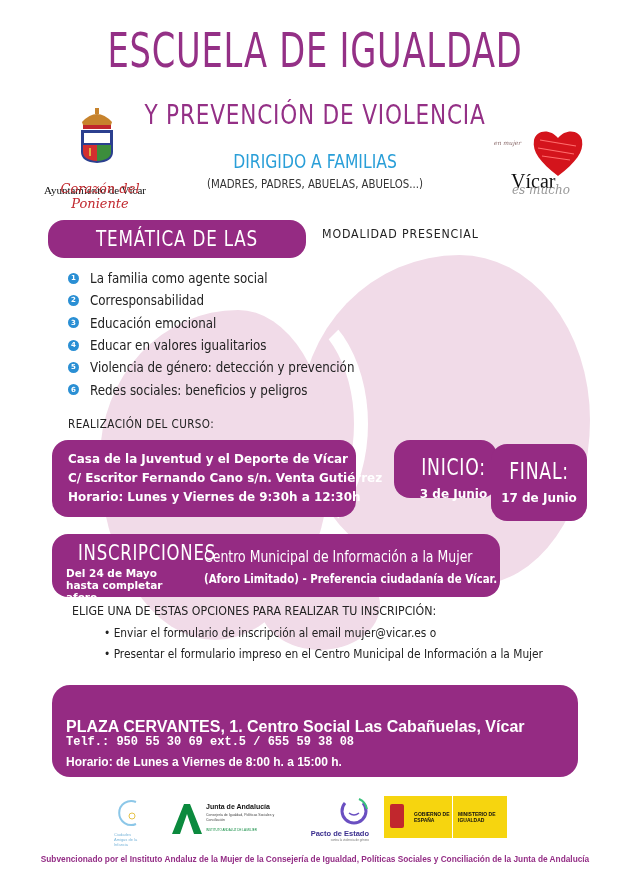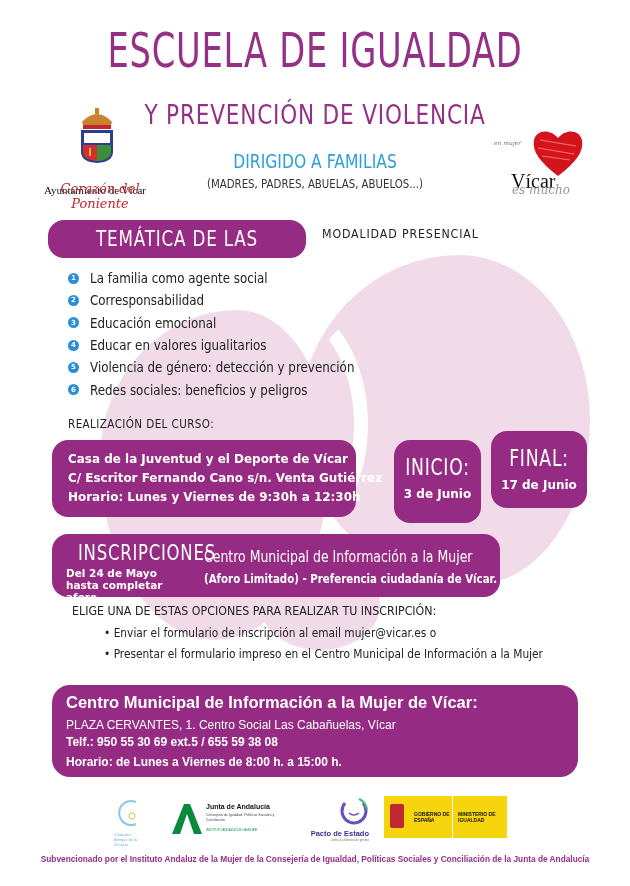--- a/index.html
+++ b/index.html
@@ -23,7 +23,7 @@
   .realiz{left:68px;top:416px;font-size:13px;color:#222;transform:scaleX(0.8);transform-origin:left;letter-spacing:0.5px;}
   .curso{left:52px;top:440px;width:304px;height:77px;}
   .curso .ln{position:absolute;left:16px;font-weight:bold;font-size:13px;transform:scaleX(0.92);transform-origin:left;white-space:nowrap;}
-  .inicio{left:394px;top:440px;width:87px;height:83px;}
+  .inicio{left:394px;top:440px;width:87px;height:58px;padding-left:16px;}
   .final{left:491px;top:431px;width:96px;height:77px;}
   .big{display:block;text-align:center;font-size:23px;margin-top:13px;transform:scaleX(0.75);letter-spacing:1px;line-height:28px;}
   .date{display:block;text-align:center;font-weight:bold;font-size:12px;margin-top:6px;}

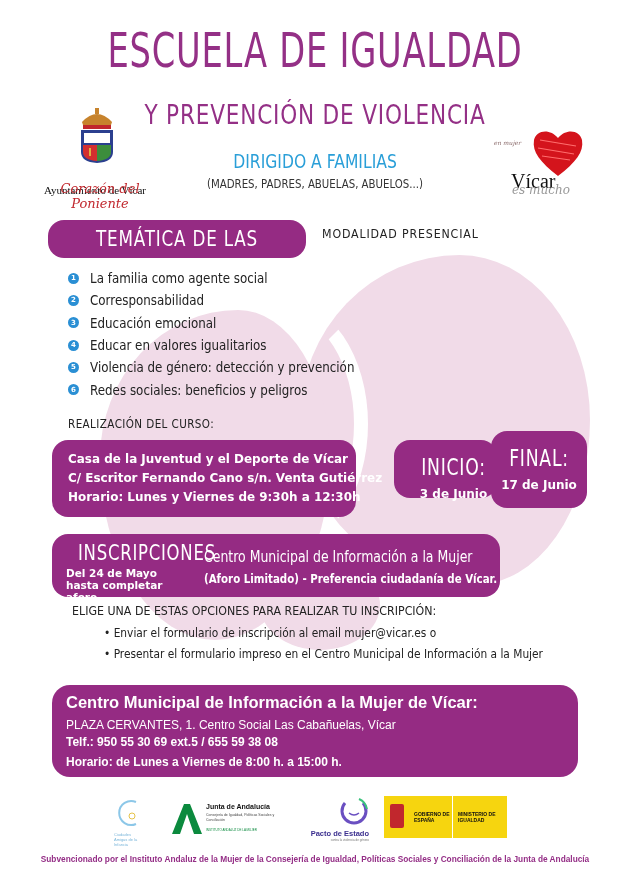--- a/index.html
+++ b/index.html
@@ -24,7 +24,7 @@
   .curso{left:52px;top:440px;width:304px;height:77px;}
   .curso .ln{position:absolute;left:16px;font-weight:bold;font-size:13px;transform:scaleX(0.92);transform-origin:left;white-space:nowrap;}
   .inicio{left:394px;top:440px;width:87px;height:58px;padding-left:16px;}
-  .final{left:491px;top:431px;width:96px;height:77px;}
+  .final{left:491px;top:444px;width:96px;height:77px;}
   .big{display:block;text-align:center;font-size:23px;margin-top:13px;transform:scaleX(0.75);letter-spacing:1px;line-height:28px;}
   .date{display:block;text-align:center;font-weight:bold;font-size:12px;margin-top:6px;}
   .insc{left:52px;top:534px;width:448px;height:63px;}

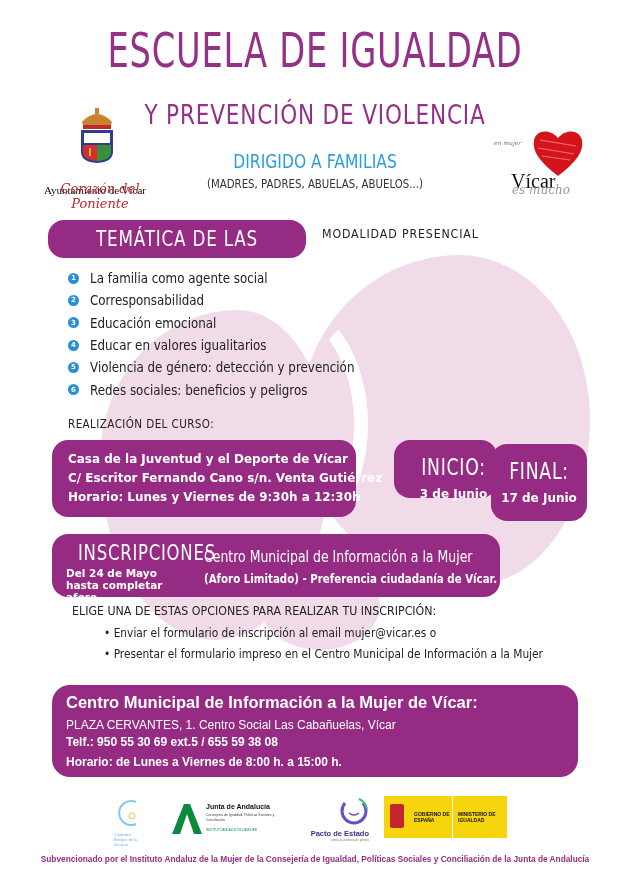--- a/index.html
+++ b/index.html
@@ -137,7 +137,6 @@
 <div class="abs opt" style="top:646px;">• Presentar el formulario impreso en el Centro Municipal de Información a la Mujer</div>
 
 <div class="pill centro">
-  <span class="c1">Centro Municipal de Información a la Mujer de Vícar:</span>
   <span class="c2">PLAZA CERVANTES, 1. Centro Social Las Cabañuelas, Vícar</span>
   <span class="c3">Telf.: 950 55 30 69 ext.5 / 655 59 38 08</span>
   <span class="c4">Horario: de Lunes a Viernes de 8:00 h. a 15:00 h.</span>

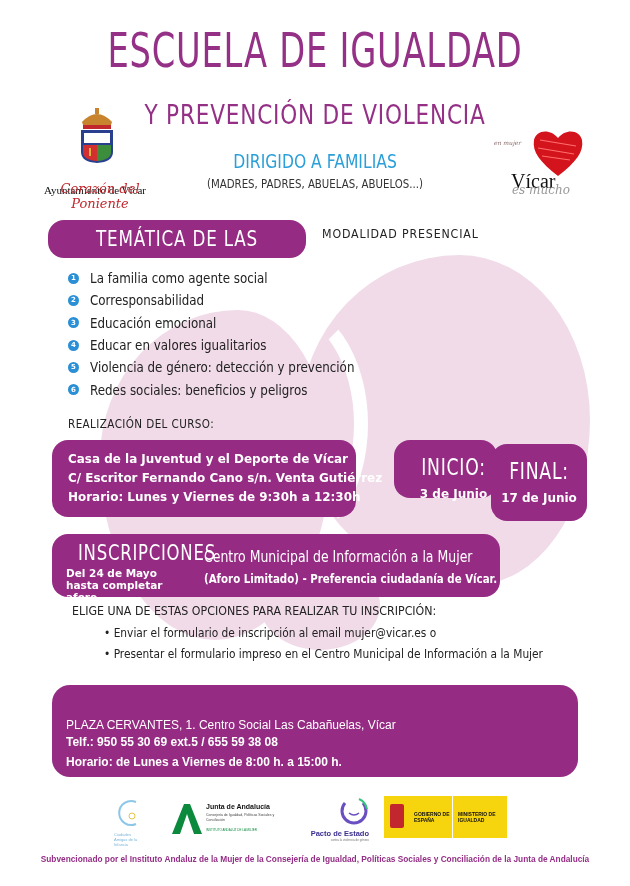--- a/index.html
+++ b/index.html
@@ -36,7 +36,7 @@
   .opt{left:104px;font-size:12.5px;color:#222;transform:scaleX(0.85);transform-origin:left;white-space:nowrap;}
   .centro{left:52px;top:685px;width:526px;height:92px;border-radius:18px;}
   .centro .c1{position:absolute;left:14px;top:8px;font-family:"Liberation Sans",sans-serif;font-weight:bold;font-size:16.5px;white-space:nowrap;}
-  .centro .c2{position:absolute;left:14px;top:33px;font-family:"Liberation Sans",sans-serif;font-weight:normal;font-size:12px;white-space:nowrap;}
+  .centro .c2{position:absolute;left:14px;top:33px;font-family:"Liberation Sans",sans-serif;font-weight:bold;font-size:16px;white-space:nowrap;}
   .centro .c3{position:absolute;left:14px;top:50px;font-family:Liberation Sans, sans-serif;font-weight:bold;font-size:12px;white-space:nowrap;}
   .centro .c4{position:absolute;left:14px;top:70px;font-family:"Liberation Sans",sans-serif;font-weight:bold;font-size:12px;white-space:nowrap;}
   .sub{left:0;width:630px;top:854px;text-align:center;font-family:"Liberation Sans",sans-serif;font-weight:bold;font-size:8.3px;color:#942e86;}

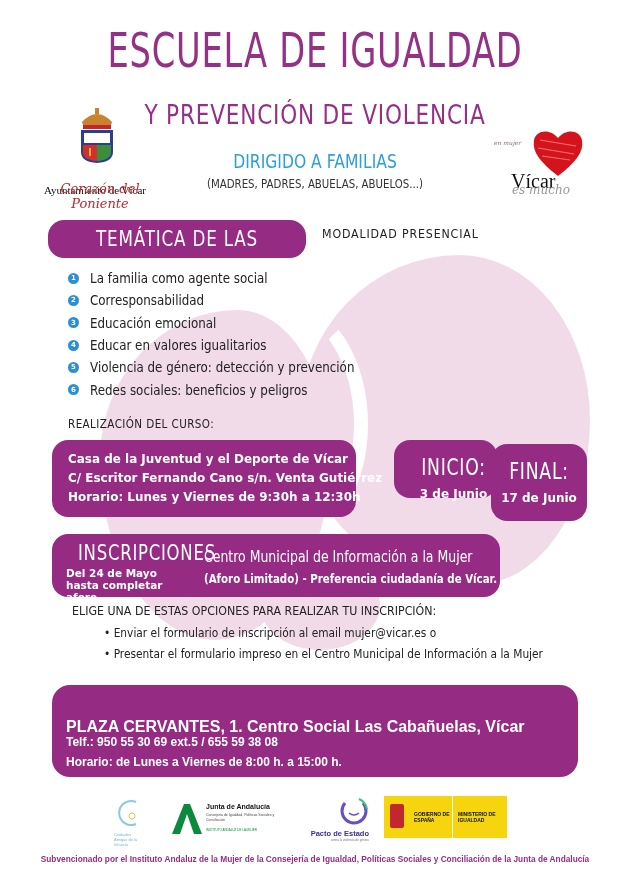--- a/index.html
+++ b/index.html
@@ -37,7 +37,7 @@
   .centro{left:52px;top:685px;width:526px;height:92px;border-radius:18px;}
   .centro .c1{position:absolute;left:14px;top:8px;font-family:"Liberation Sans",sans-serif;font-weight:bold;font-size:16.5px;white-space:nowrap;}
   .centro .c2{position:absolute;left:14px;top:33px;font-family:"Liberation Sans",sans-serif;font-weight:bold;font-size:16px;white-space:nowrap;}
-  .centro .c3{position:absolute;left:14px;top:50px;font-family:Liberation Sans, sans-serif;font-weight:bold;font-size:12px;white-space:nowrap;}
+  .centro .c3{position:absolute;left:14px;top:50px;font-family:Liberation Mono, monospace;font-weight:bold;font-size:12px;white-space:nowrap;}
   .centro .c4{position:absolute;left:14px;top:70px;font-family:"Liberation Sans",sans-serif;font-weight:bold;font-size:12px;white-space:nowrap;}
   .sub{left:0;width:630px;top:854px;text-align:center;font-family:"Liberation Sans",sans-serif;font-weight:bold;font-size:8.3px;color:#942e86;}
   .small{font-family:"Liberation Sans",sans-serif;}

